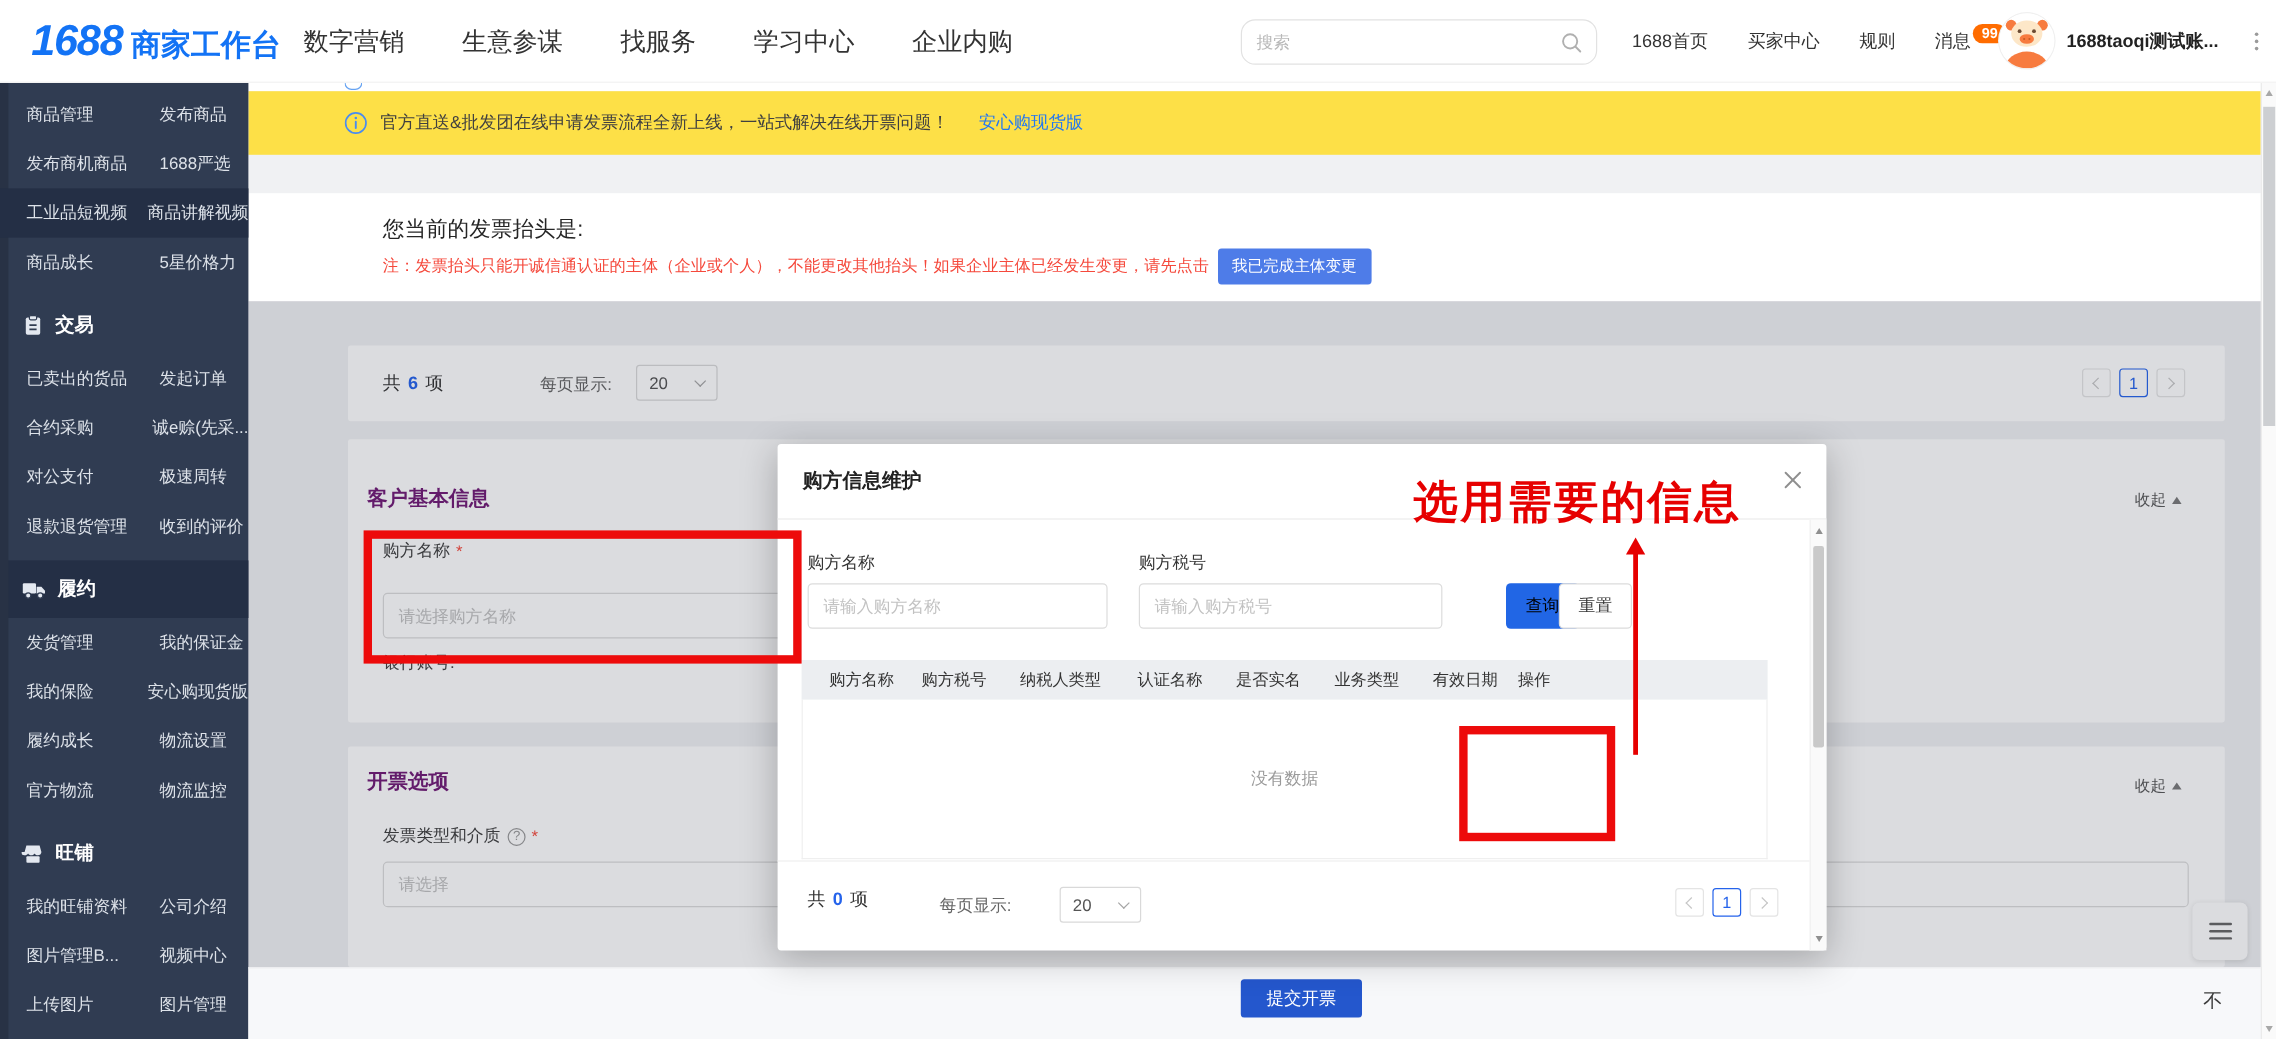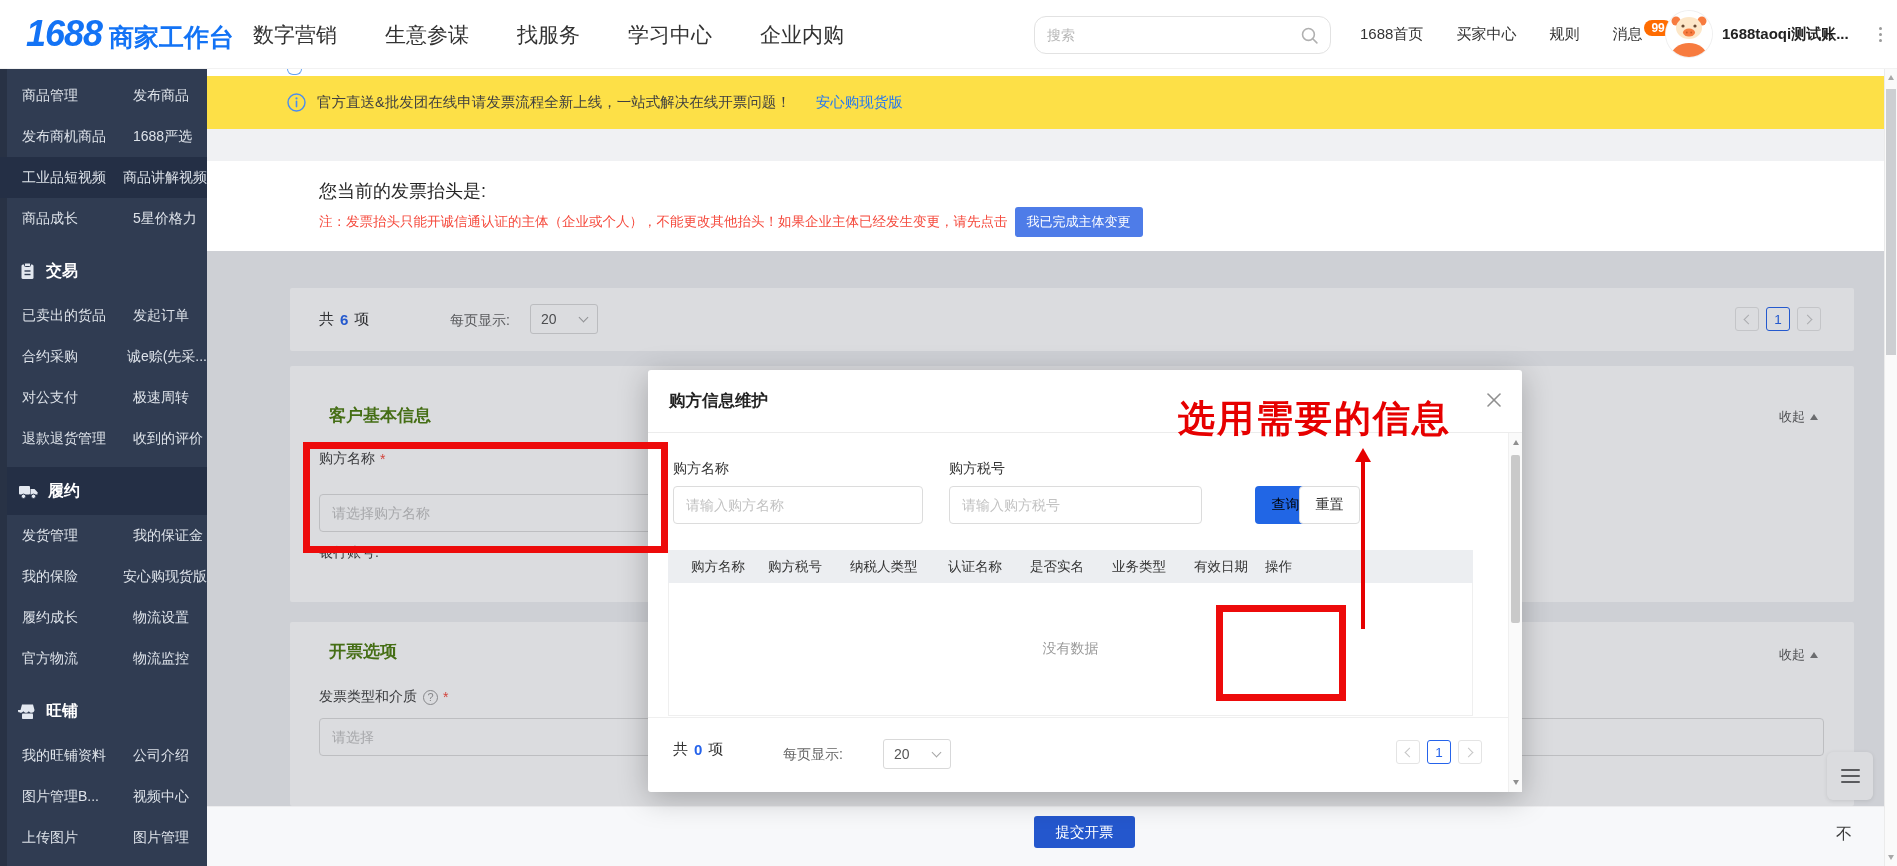--- a/index.html
+++ b/index.html
@@ -62,7 +62,7 @@
   .card{position:absolute;left:83px;right:43px;background:#fff;border-radius:2px}
   .card1{top:297px;height:236px}
   .card2{top:553px;height:184px}
-  .ctitle{position:absolute;left:39px;font-size:17px;font-weight:700;color:#4d7c0f}
+  .ctitle{position:absolute;left:16px;font-size:17px;font-weight:700;color:#701a75}
   .collapse{position:absolute;right:36px;font-size:13px;color:#595959;cursor:pointer;display:flex;align-items:center;gap:5px}
   .tri-up{width:0;height:0;border-left:4px solid transparent;border-right:4px solid transparent;border-bottom:6px solid #7a7a7a}
   .flabel{position:absolute;font-size:14px;color:#404040;display:flex;align-items:center}

